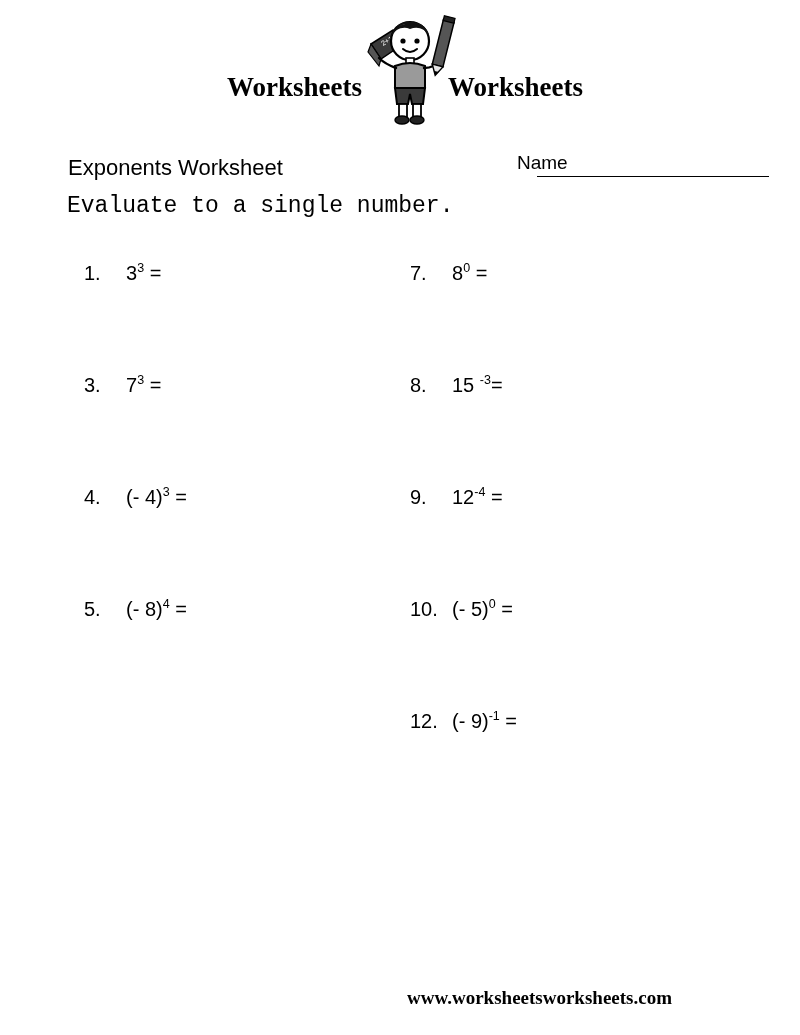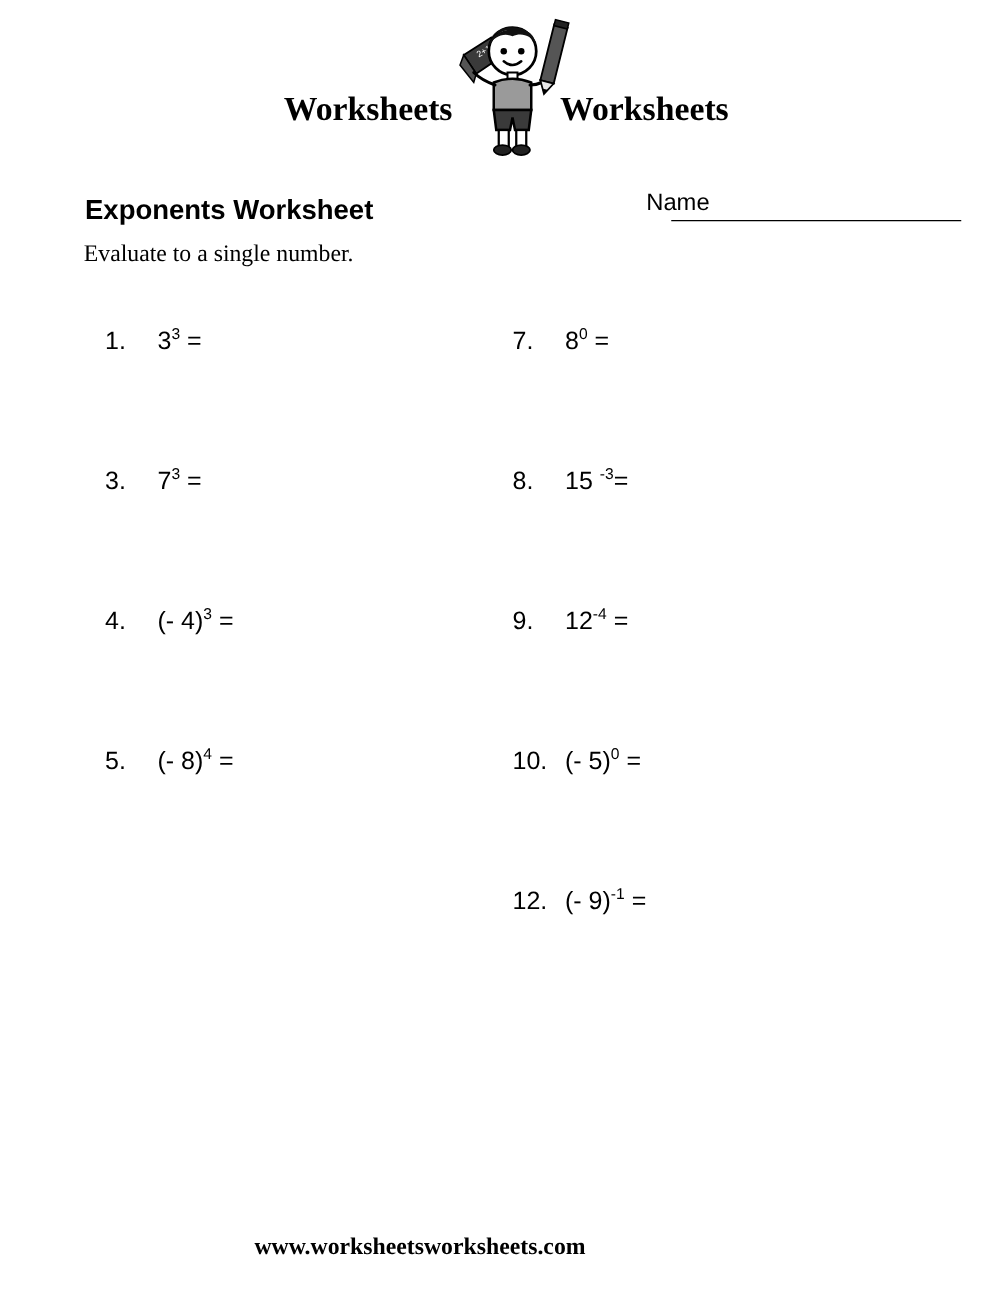--- a/index.html
+++ b/index.html
@@ -62,7 +62,6 @@
     font-size: 22px;
     font-family: "Liberation Sans", sans-serif;
     white-space: nowrap;
-    font-weight: bold;
   }
   .subtitle {
     position: absolute;

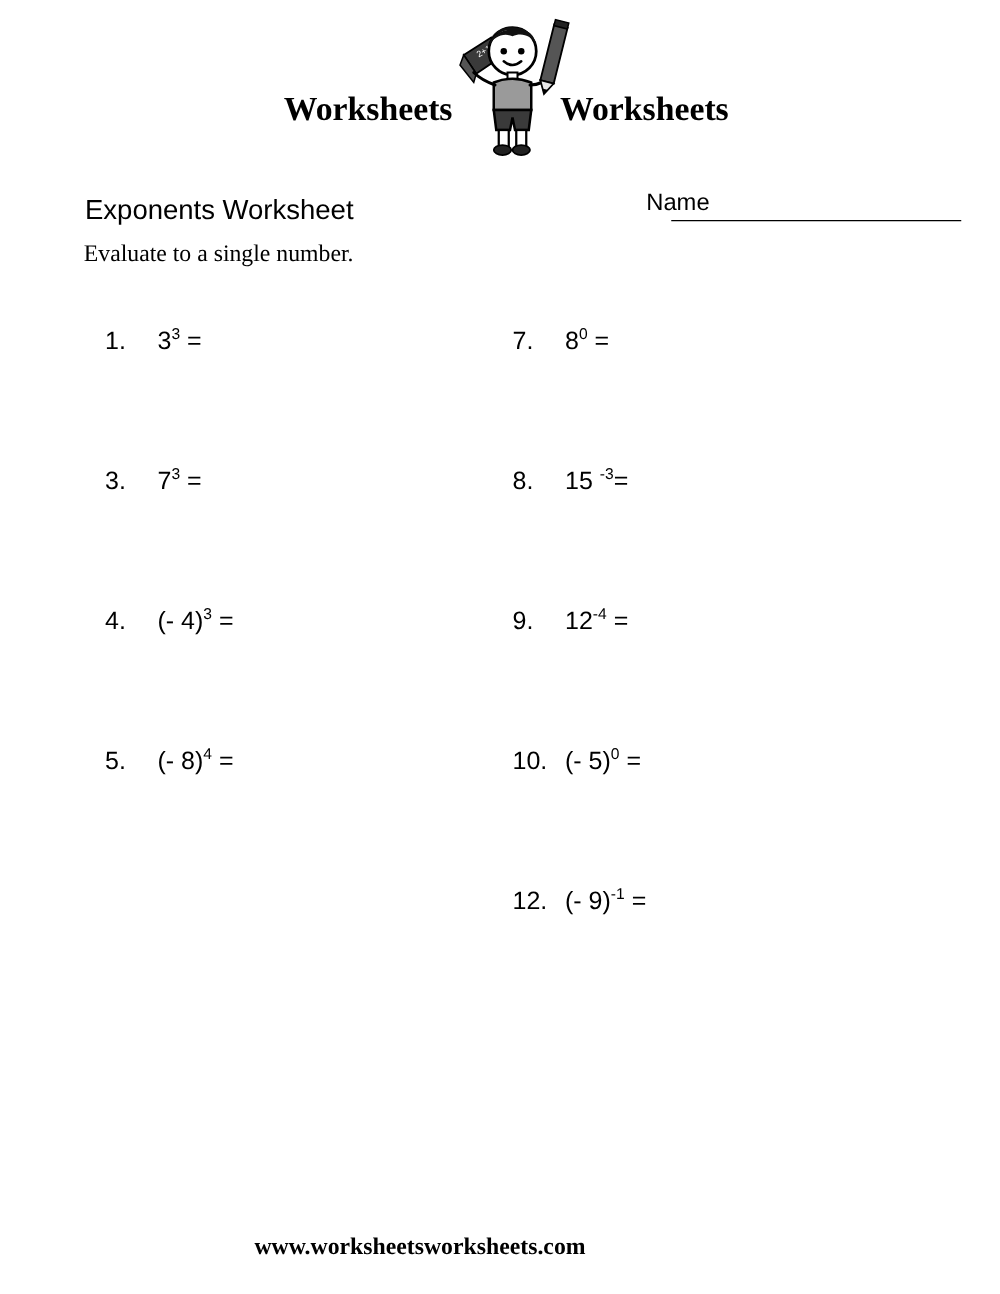--- a/index.html
+++ b/index.html
@@ -67,8 +67,8 @@
     position: absolute;
     left: 67px;
     top: 193px;
-    font-size: 19px;
-    font-family: Liberation Serif, serif;
+    font-size: 23px;
+    font-family: Liberation Mono, monospace;
     white-space: nowrap;
   }
   .name-label {

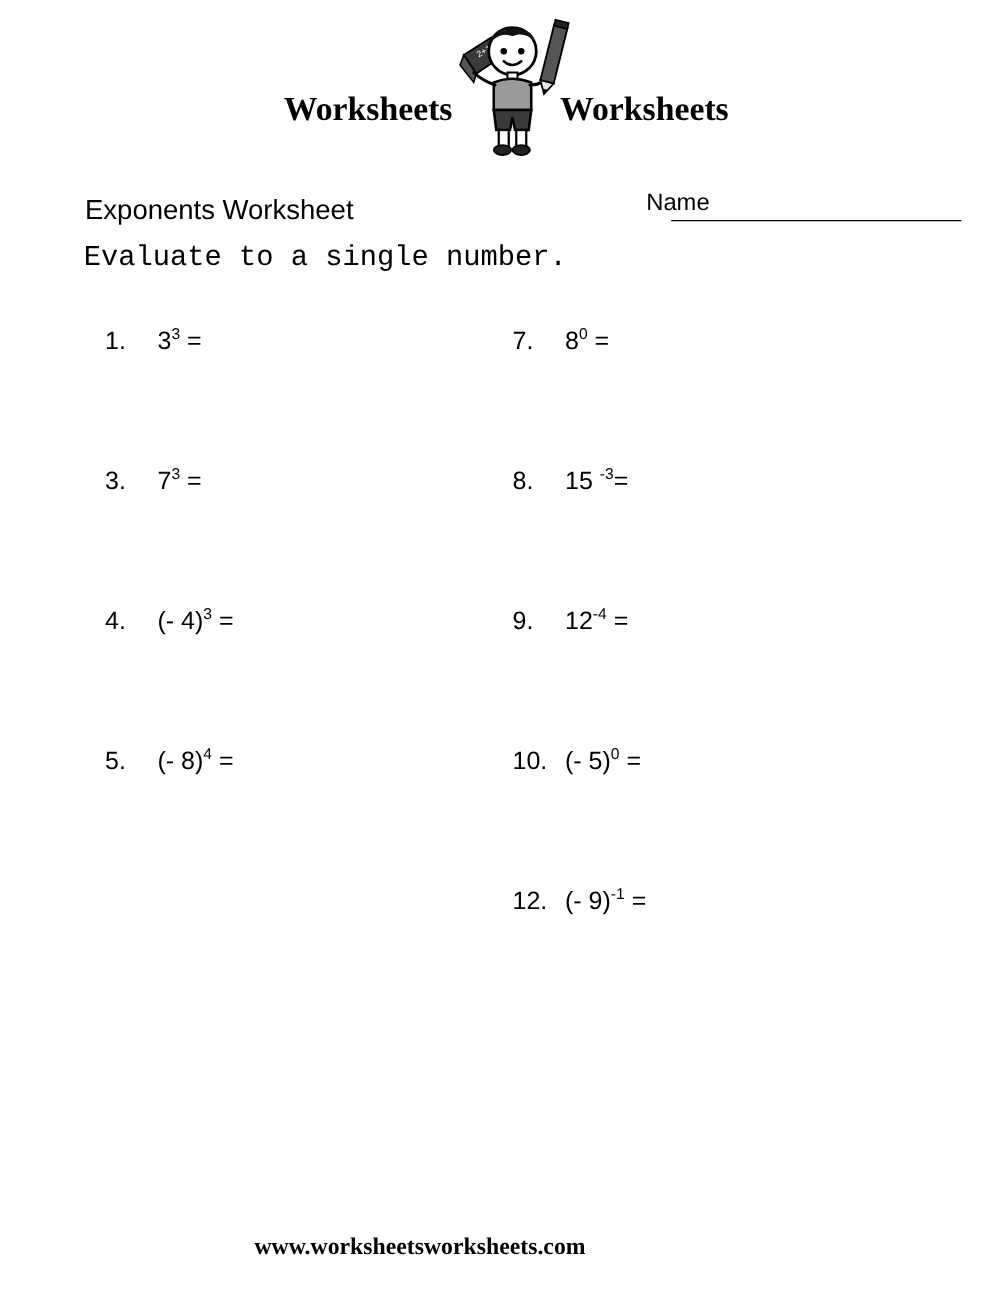--- a/index.html
+++ b/index.html
@@ -131,7 +131,7 @@
     left: 0;
     bottom: 26px;
     width: 672px;
-    text-align: center;
+    text-align: right;
     font-family: "Liberation Serif", serif;
     font-weight: bold;
     font-size: 19px;

